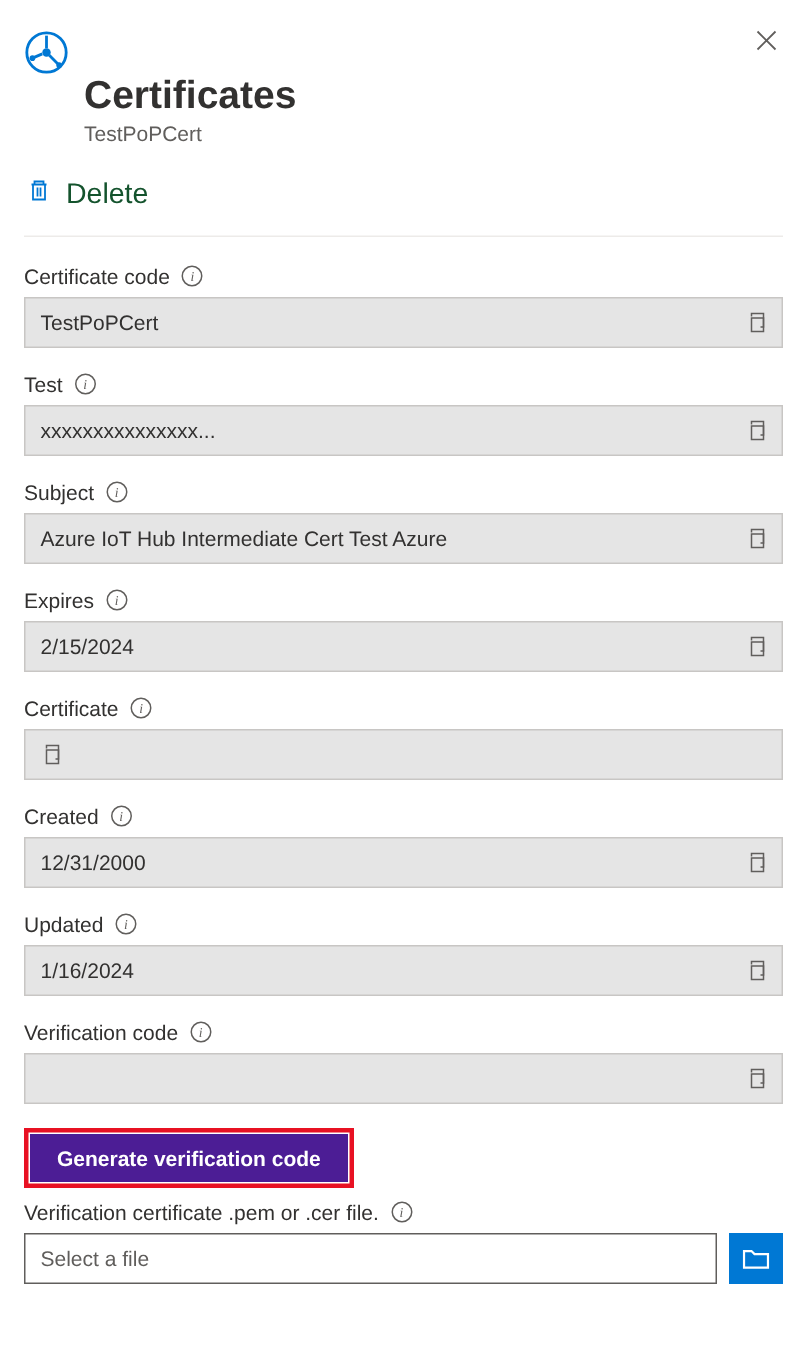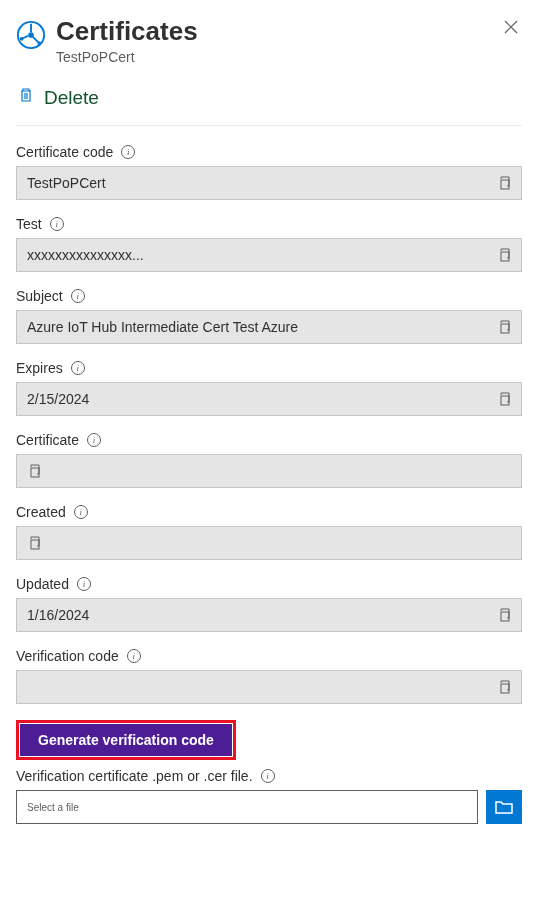--- a/index.html
+++ b/index.html
@@ -22,7 +22,7 @@
       flex-shrink: 0;
       margin-top: 4px;
     }
-    .header-text { flex: 1; }
+    .header-text { flex: 1; margin-top: 32px; }
     .title {
       font-size: 26px;
       font-weight: 600;

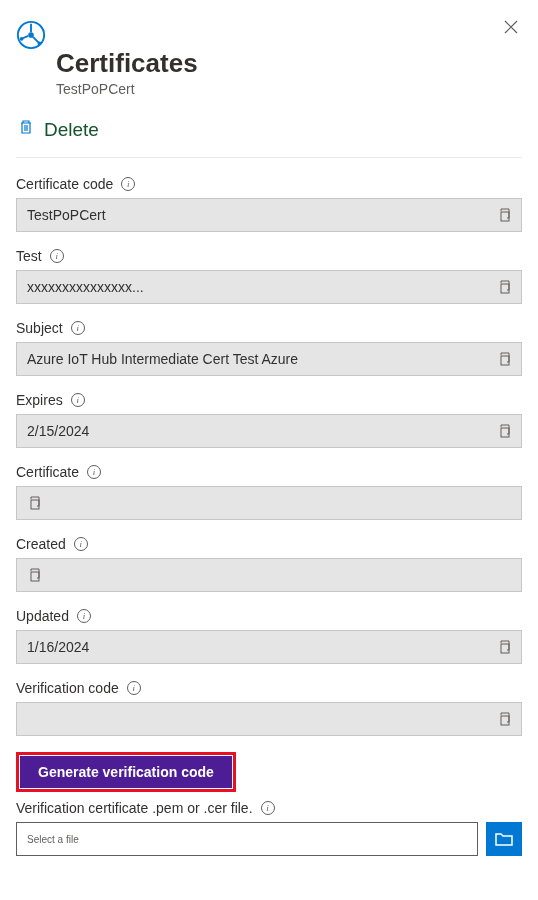--- a/index.html
+++ b/index.html
@@ -274,6 +274,7 @@
     <span class="info-icon">i</span>
   </div>
   <div class="readonly-box">
+    <span class="readonly-value">12/31/2000</span>
     <button class="copy-btn">
       <svg width="14" height="14" viewBox="0 0 14 14">
           <rect x="4" y="4" width="8" height="9" fill="none" stroke="#605e5c"></rect>

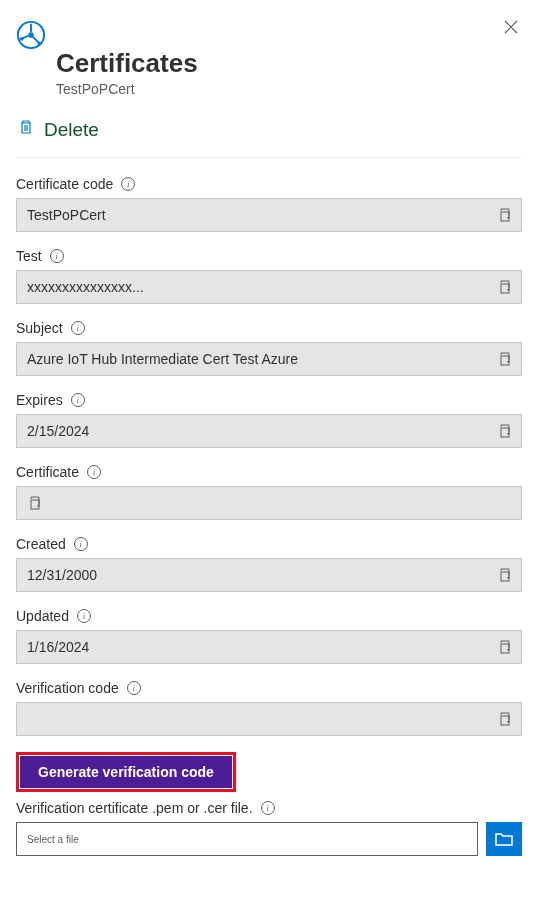--- a/index.html
+++ b/index.html
@@ -136,7 +136,7 @@
       flex: 1;
       border: 1px solid #605e5c;
       padding: 6px 10px;
-      font-size: 10px;
+      font-size: 14px;
       color: #605e5c;
       height: 34px;
     }

